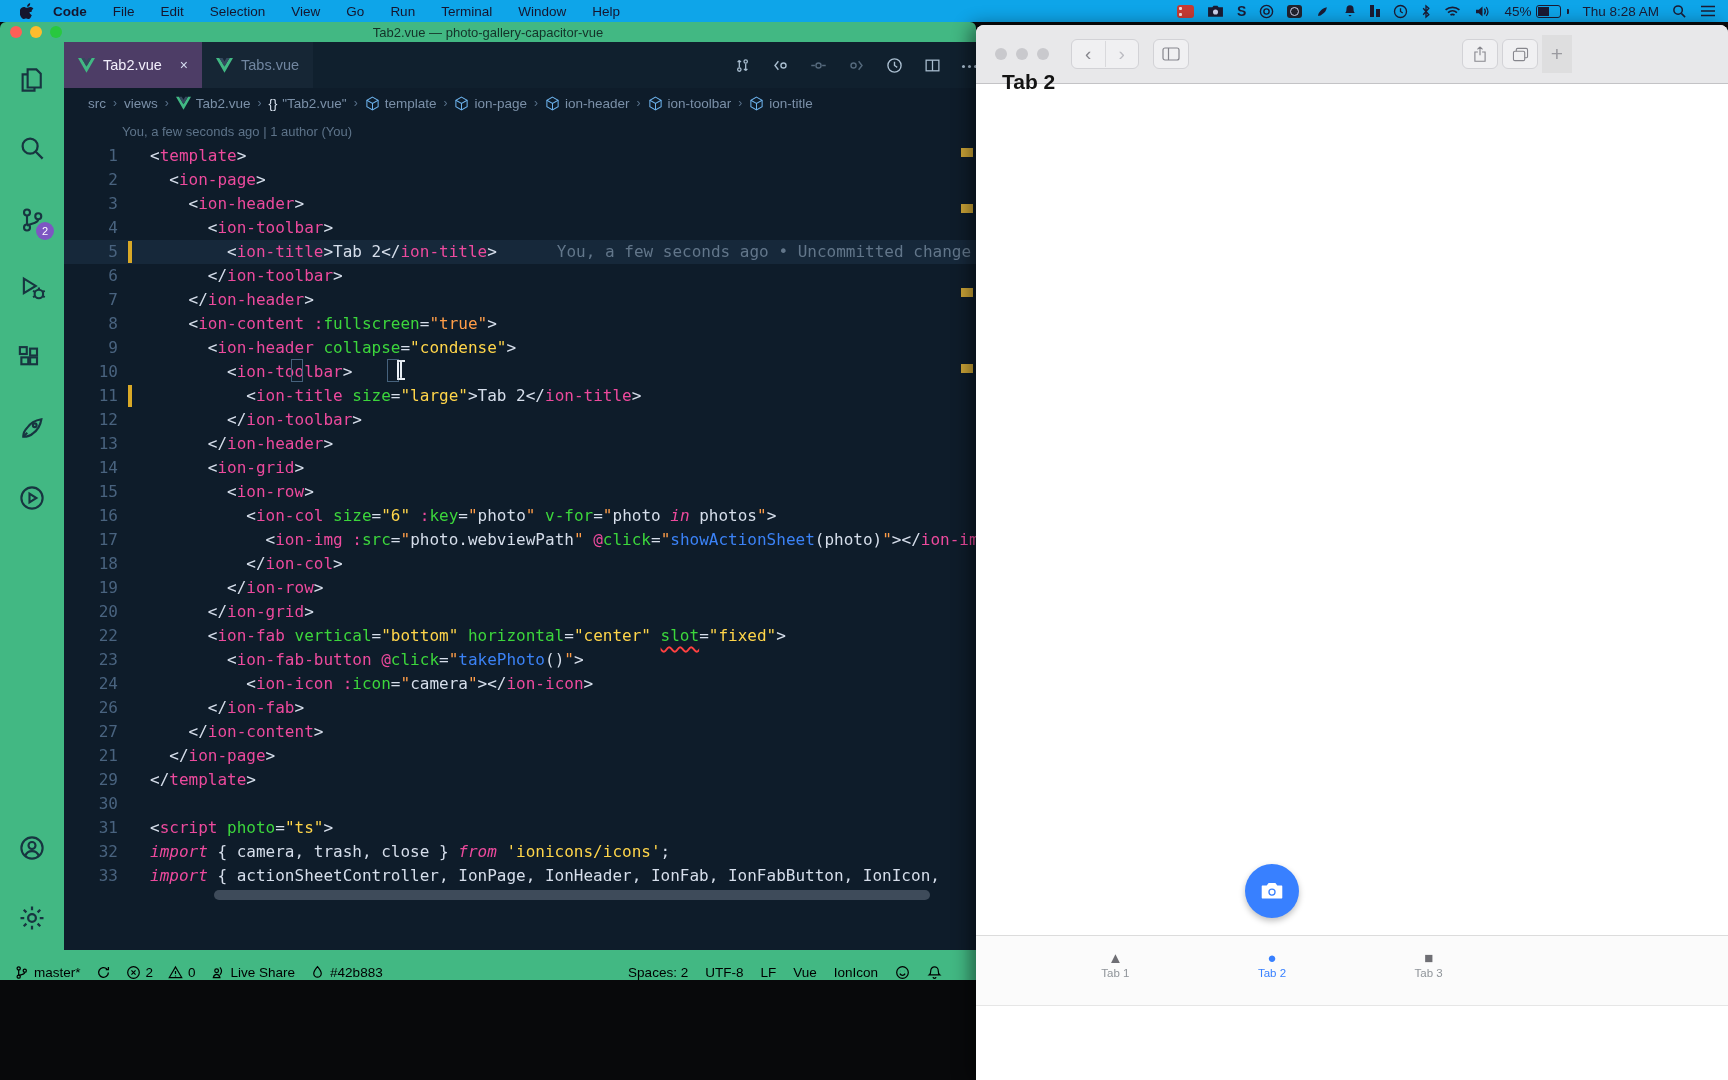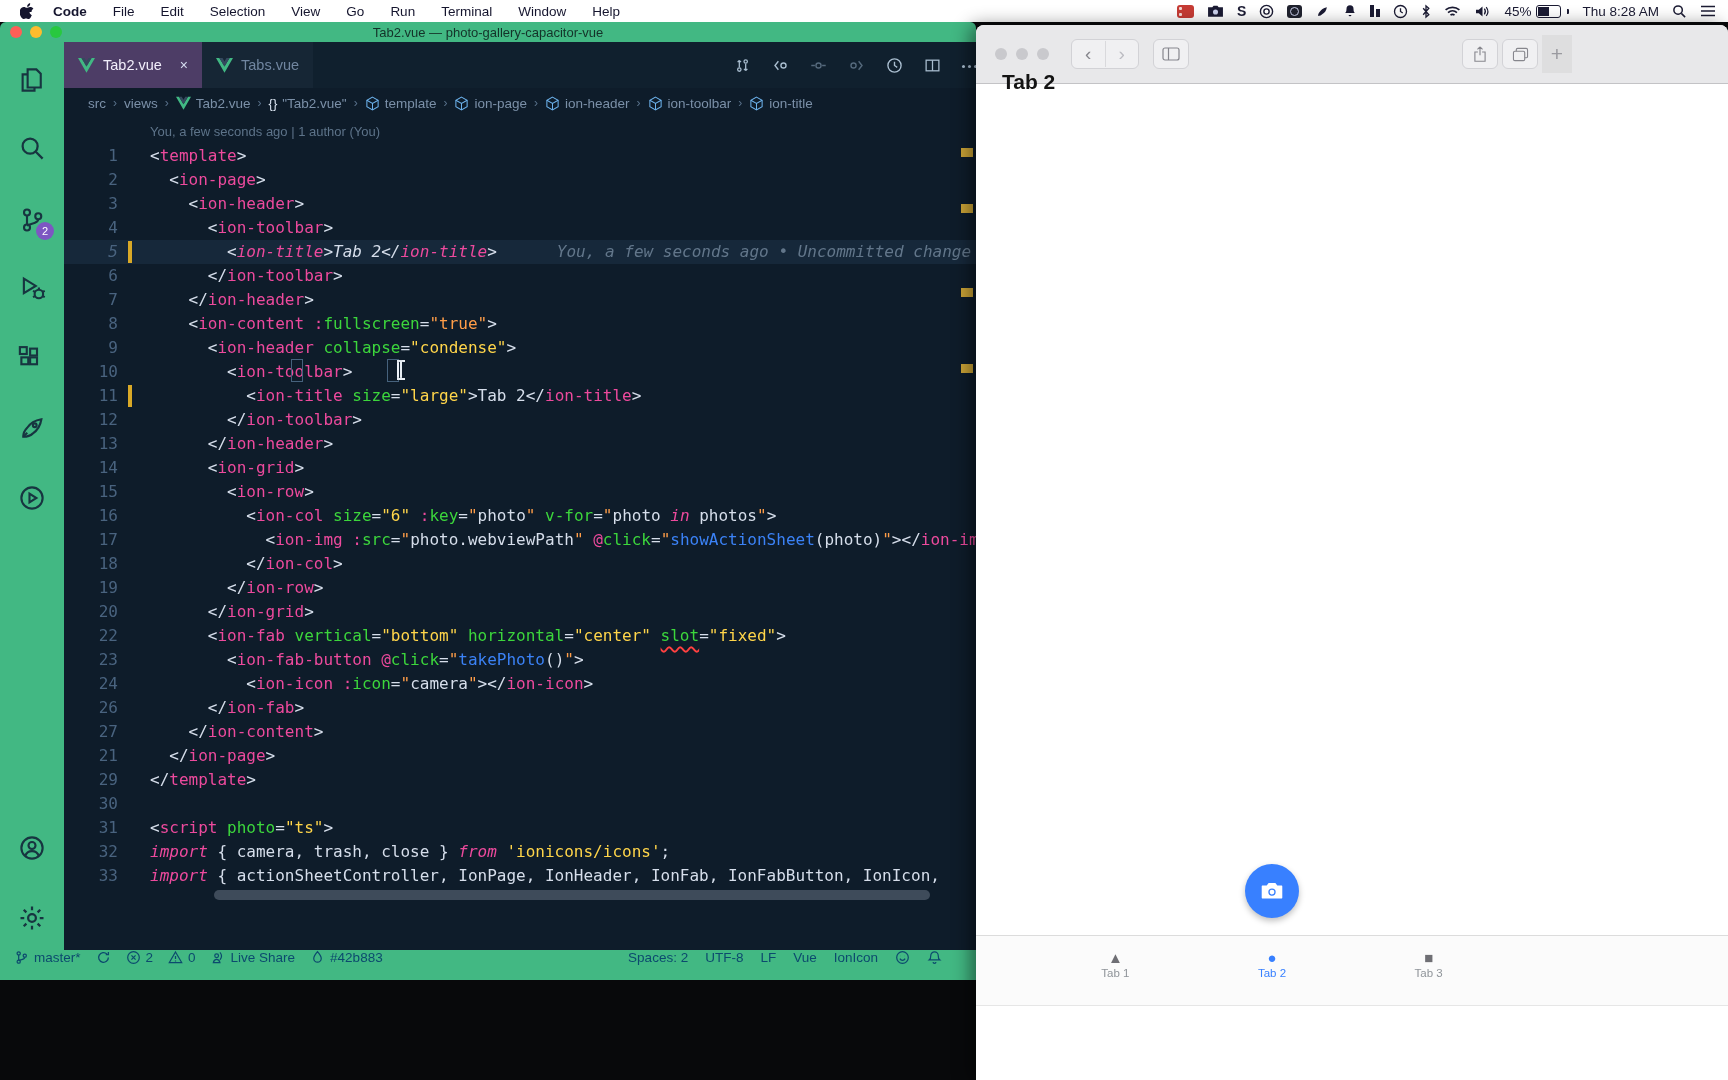--- a/index.html
+++ b/index.html
@@ -9,7 +9,7 @@
   svg{display:block;}
 
   
-  #menubar{left:0;top:0;width:1728px;height:22px;background:#ffffff;color:#15152e;
+  #menubar{left:0;top:0;width:1728px;height:22px;background:#0ea5e9;color:#15152e;
            display:flex;align-items:center;justify-content:space-between;font-size:13.5px;}
   #menu-left{display:flex;align-items:center;gap:0;padding-left:20px;}
   #menu-left .mi{padding:0 13px;white-space:nowrap;}

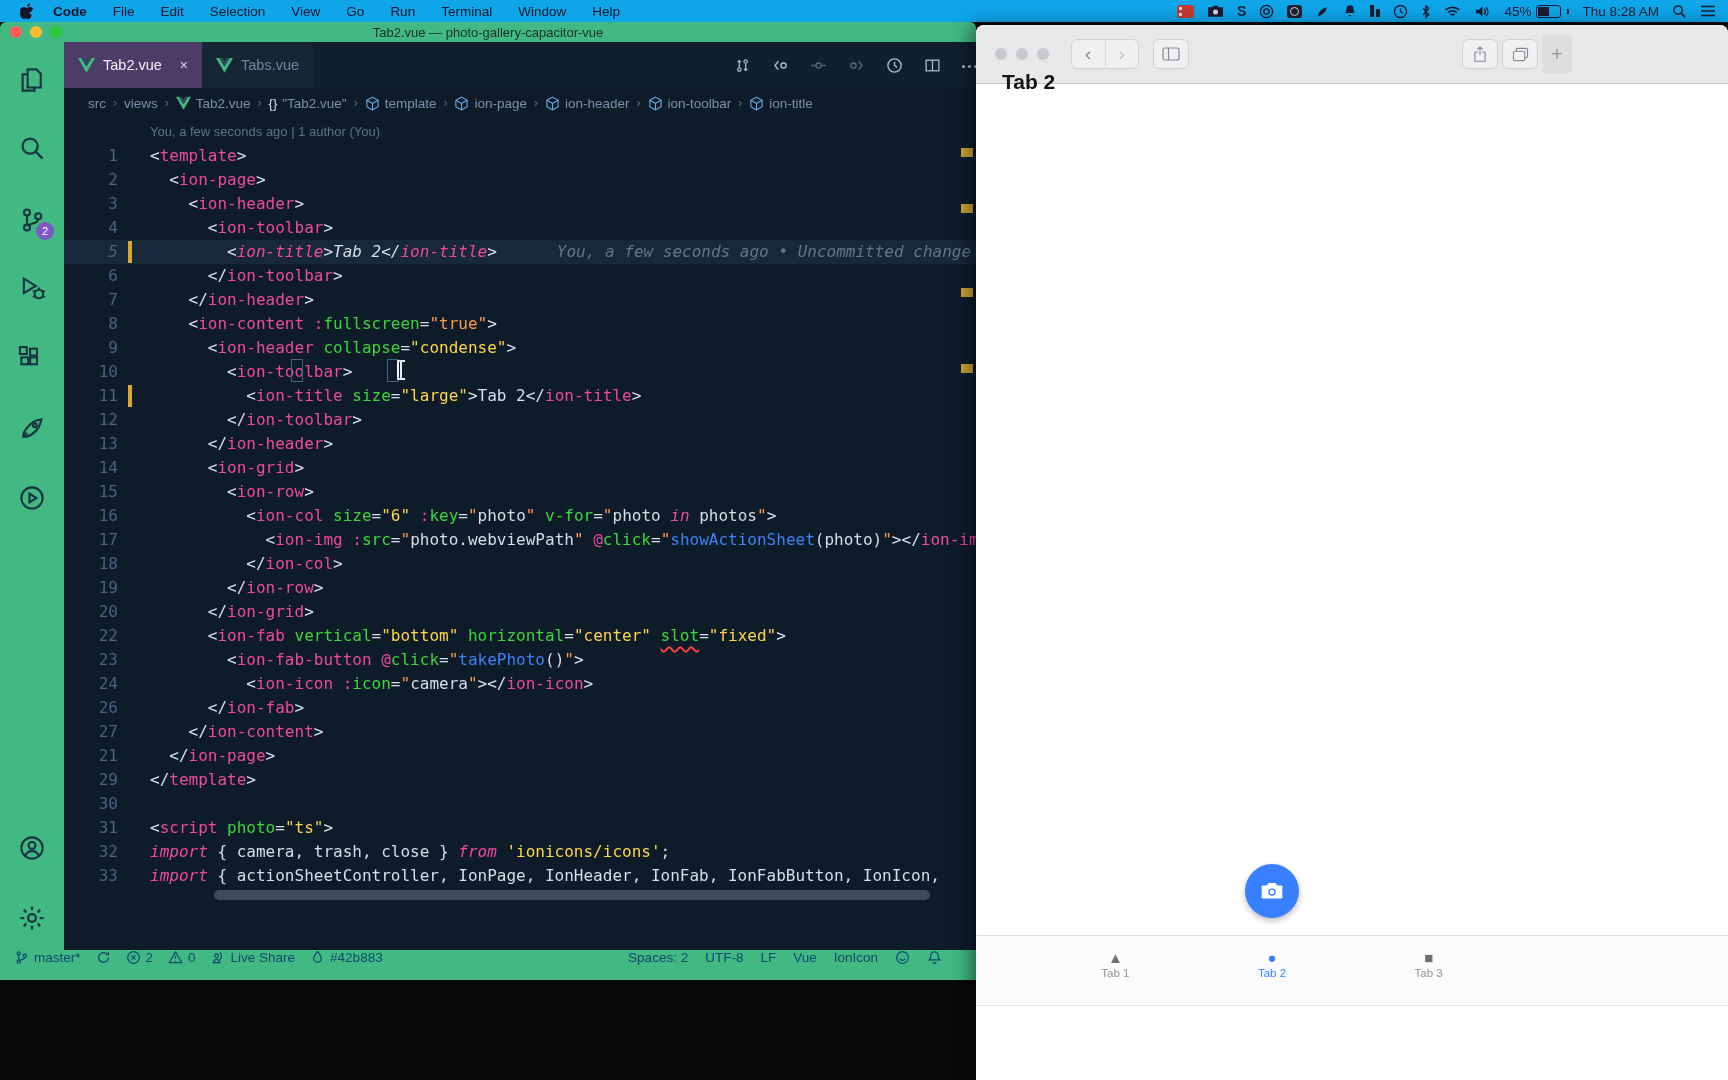--- a/index.html
+++ b/index.html
@@ -67,7 +67,7 @@
   #codearea{left:0;top:76px;width:912px;height:802px;overflow:hidden;background:#0e1c2a;
             font-family:"DejaVu Sans Mono","Liberation Mono",monospace;font-size:16px;}
   #code-lines{position:absolute;left:0;top:2px;width:912px;}
-  .lens{height:24px;line-height:24px;padding-left:86px;font-size:13px;color:#5d7389;font-family:"Liberation Sans",sans-serif;}
+  .lens{height:24px;line-height:24px;padding-left:58px;font-size:13px;color:#5d7389;font-family:"Liberation Sans",sans-serif;}
   .cl{height:24px;line-height:24px;white-space:pre;position:relative;}
   .cl .ln{display:inline-block;width:54px;text-align:right;color:#49637f;user-select:none;}
   .cl .gap{display:inline-block;width:32px;}

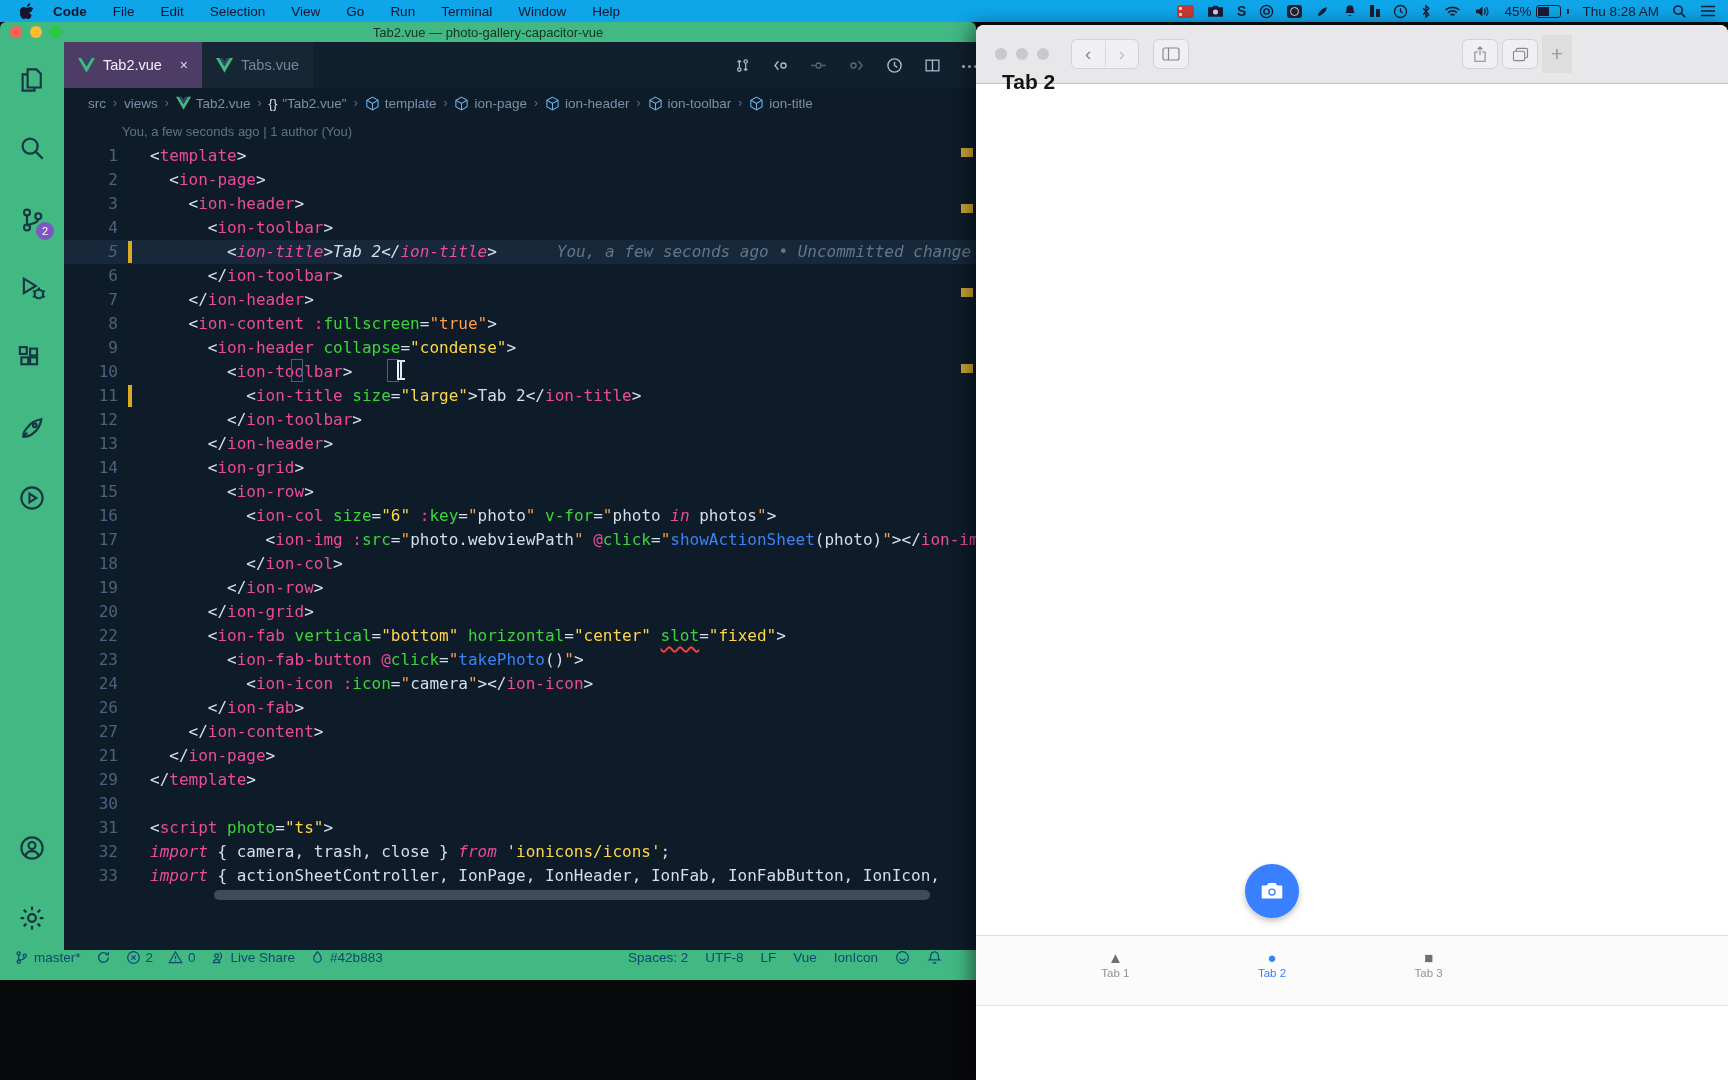--- a/index.html
+++ b/index.html
@@ -71,7 +71,7 @@
   .cl{height:24px;line-height:24px;white-space:pre;position:relative;}
   .cl .ln{display:inline-block;width:54px;text-align:right;color:#49637f;user-select:none;}
   .cl .gap{display:inline-block;width:32px;}
-  .cl.cur{background:#16283a;font-style:italic;}
+  .cl.cur{background:#16283a;}
   .cl .chg{position:absolute;left:64px;top:1px;width:3.5px;height:22px;background:#d9a927;}
   .cl .blame{color:#62768a;margin-left:60px;}
   .tk-p{color:#d6deeb}.tk-t{color:#ed4a9d}.tk-a{color:#3cd63c}.tk-pa{color:#ed4a9d}

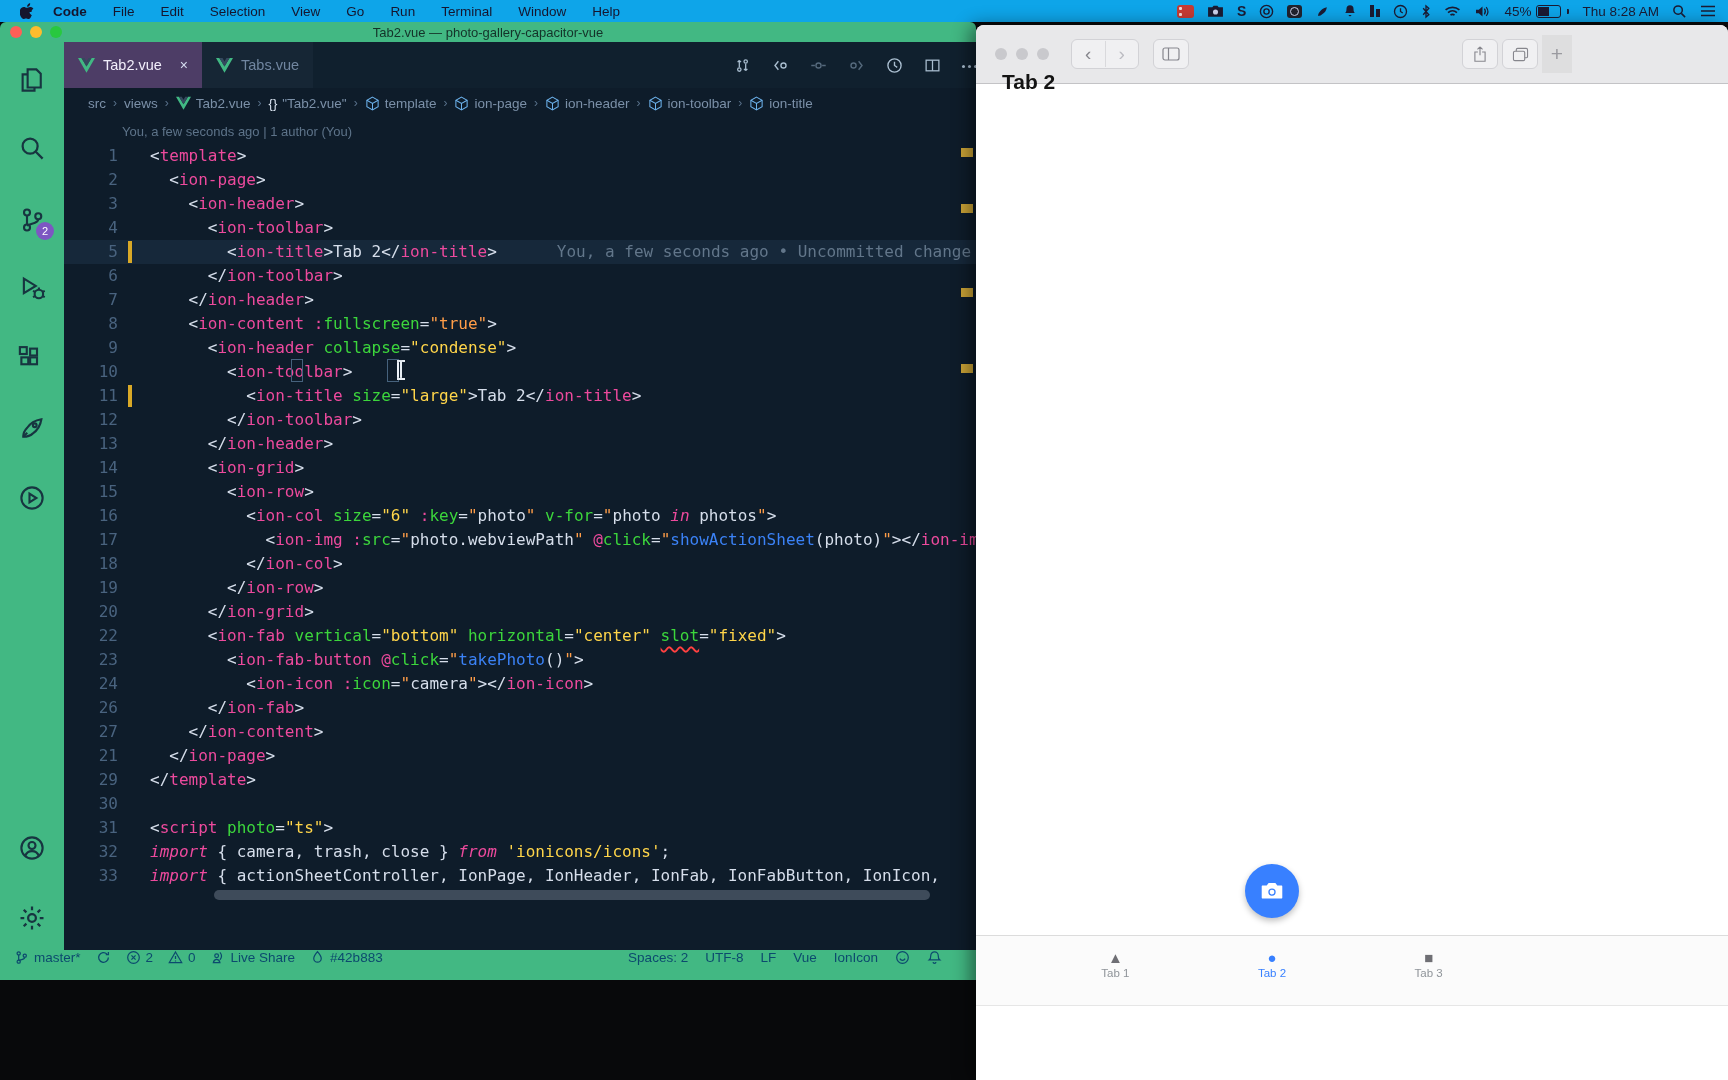--- a/index.html
+++ b/index.html
@@ -87,8 +87,8 @@
   .ovr{position:absolute;width:12px;height:9px;right:3px;background:#caa336;}
   #hscroll{left:150px;top:772px;width:716px;height:10px;background:rgba(121,134,148,.45);border-radius:5px;}
   
-  #statusbar{left:0;top:928px;width:976px;height:30px;background:#42b883;color:#0c4a6e;
-             display:flex;align-items:flex-start;justify-content:space-between;font-size:13.5px;}
+  #statusbar{left:0;top:928px;width:976px;height:30px;background:#42b883;color:#000000;
+             display:flex;align-items:flex-end;justify-content:space-between;font-size:13.5px;}
   .sb-group{display:flex;align-items:center;gap:15px;padding:0 14px;}
   .sb-item{display:flex;align-items:center;gap:5px;white-space:nowrap;}
   .sb-item svg{width:15px;height:15px;}

